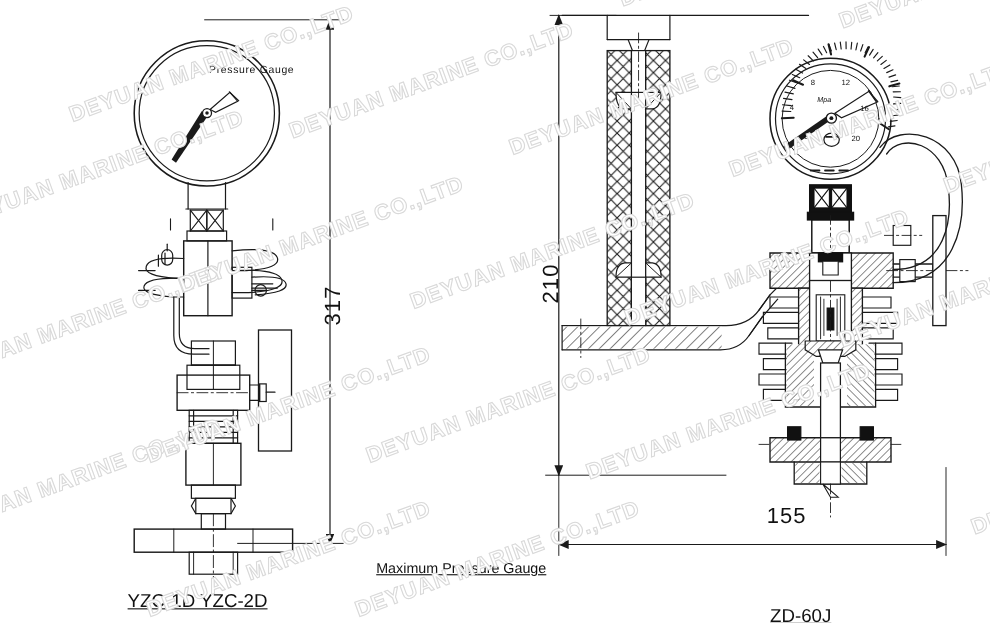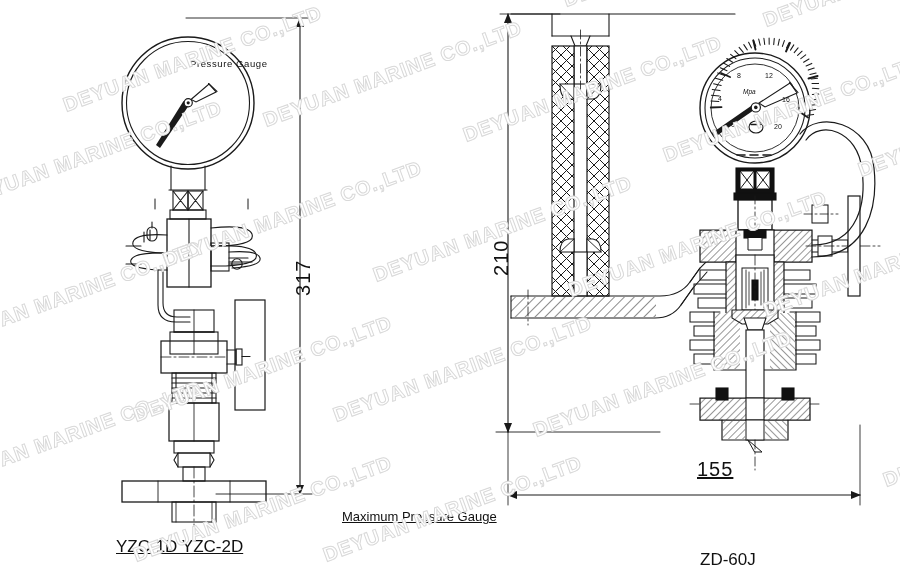--- a/index.html
+++ b/index.html
@@ -339,7 +339,7 @@
 
   <div class="lbl dimv" style="left:495px;top:228px;transform:rotate(-90deg) translate(-50%,-50%);">210</div>
 
-  <div class="lbl dimtxt" style="left:697px;top:458px;text-decoration:underline;">155</div>
+  <div class="lbl dimtxt" style="left:697px;top:458px;">155</div>
 
   <div class="lbl bottomlbl" style="left:116px;top:537px;">YZC-1D YZC-2D</div>
 

